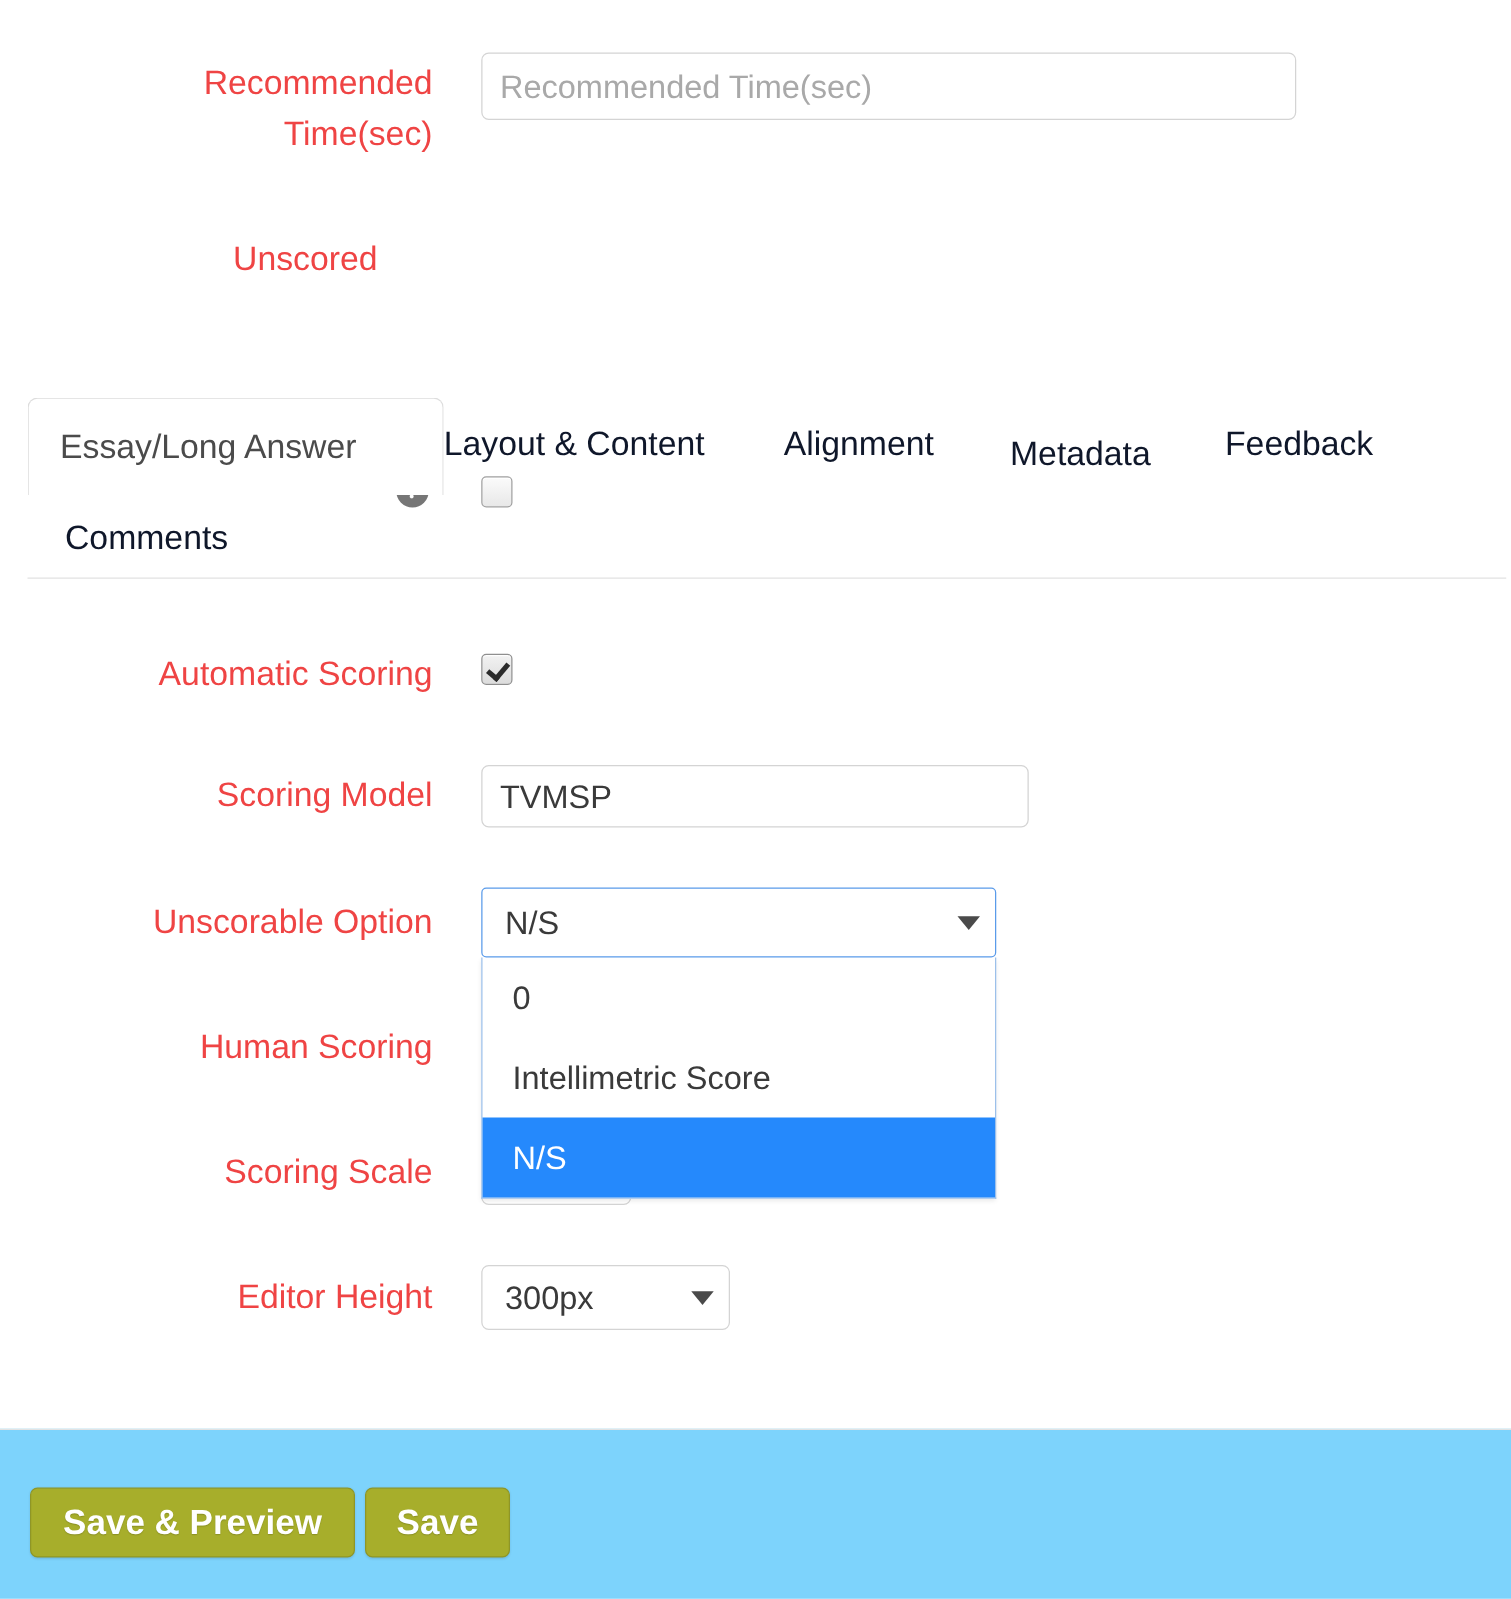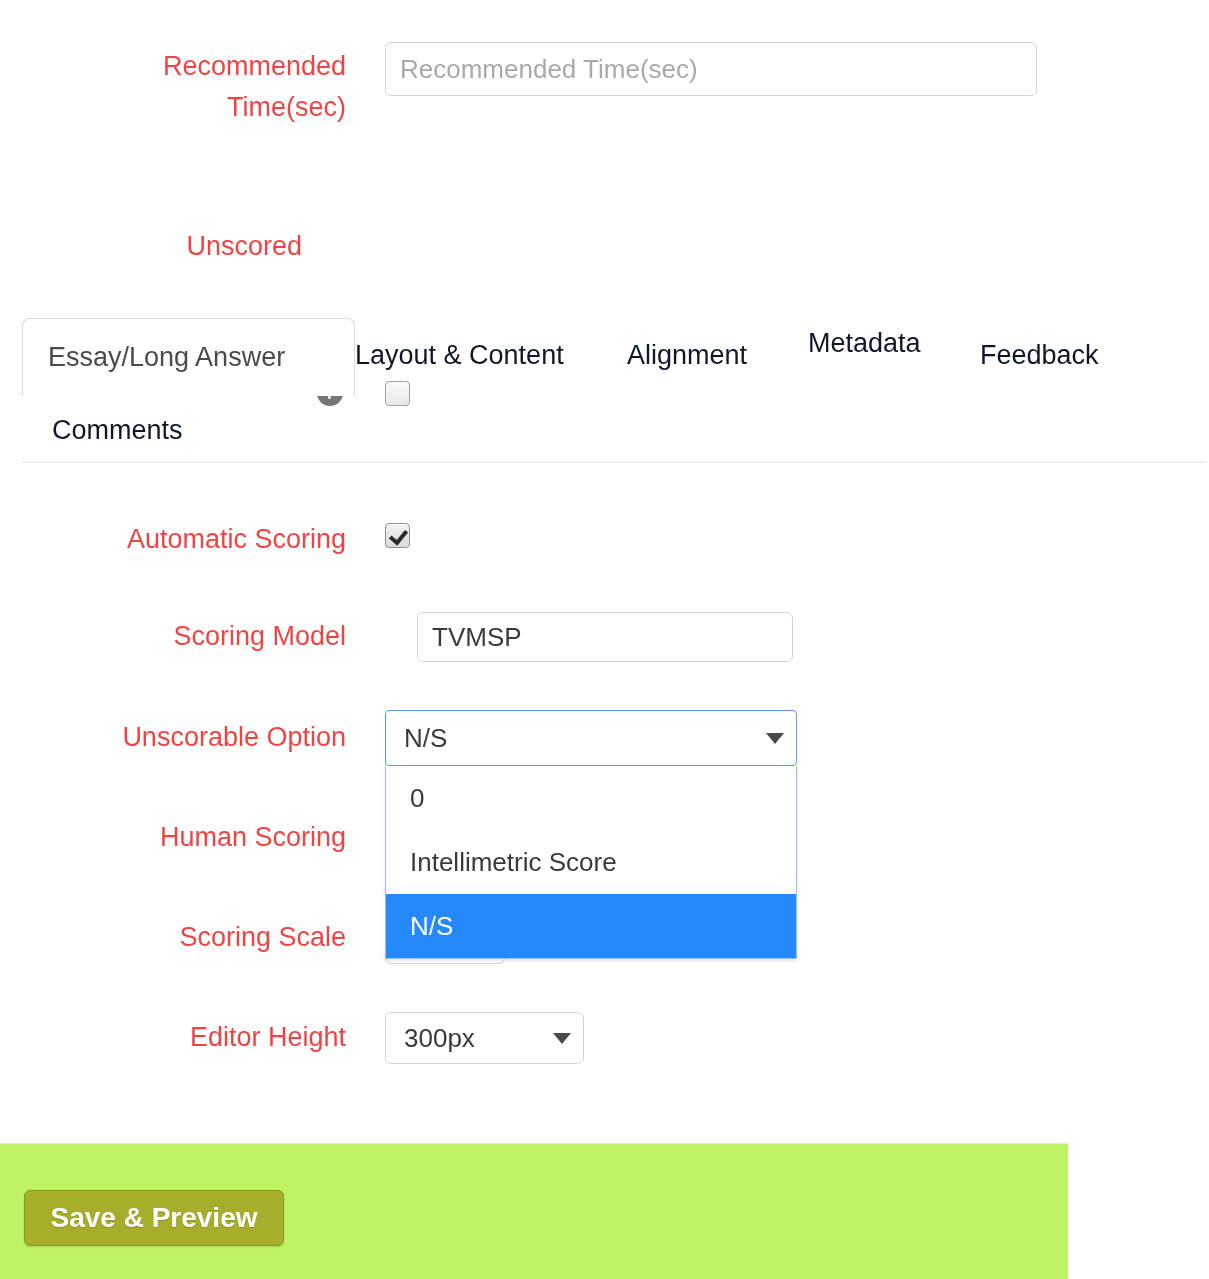--- a/index.html
+++ b/index.html
@@ -231,7 +231,7 @@
   </div>
 
   <div class="form-row" style="top:188px;">
-    <div class="form-label" style="top:0; width:302px; line-height:38px;margin-top:39px;">Unscored</div>
+    <div class="form-label" style="top:0; width:302px; line-height:38px;">Unscored</div>
     <div class="help-icon" style="left:317px; top:192px; position:absolute;">?</div>
     <div class="checkbox" style="left:385px; top:193px; position:absolute;"></div>
   </div>

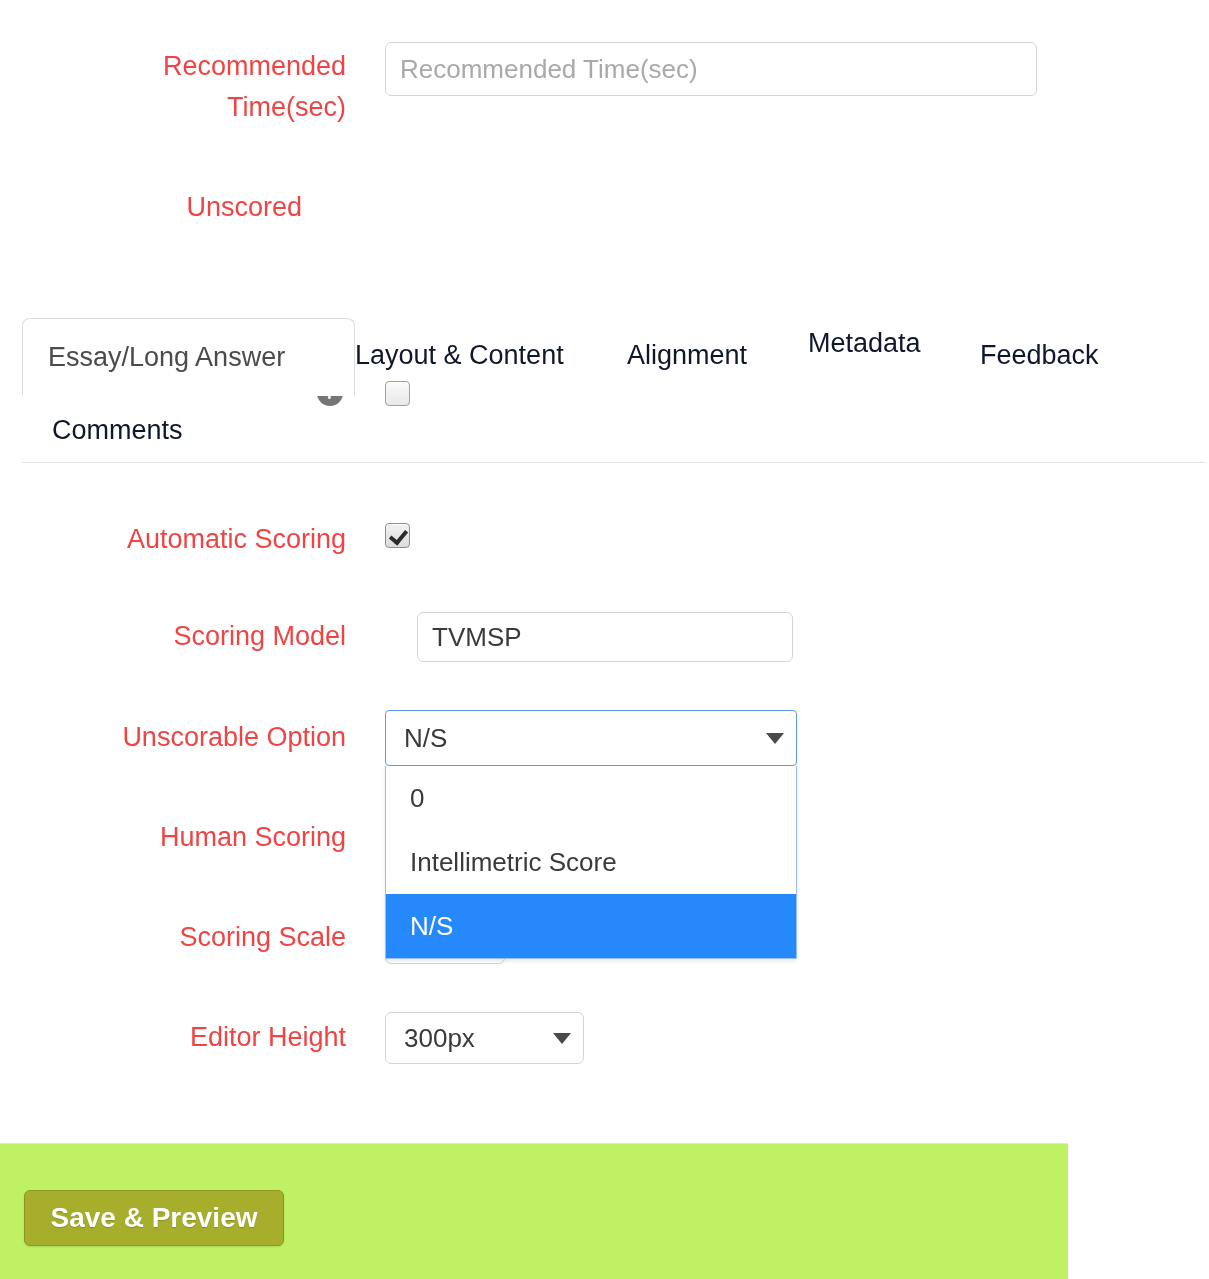--- a/index.html
+++ b/index.html
@@ -247,7 +247,7 @@
       <div class="tab" style="left:605px; top:24px;">
         <span>Alignment</span>
       </div>
-      <div class="tab" style="left:786px; top:12px;">
+      <div class="tab" style="left:786px; top:32px;">
         <span>Metadata</span>
       </div>
       <div class="tab" style="left:958px; top:24px;">

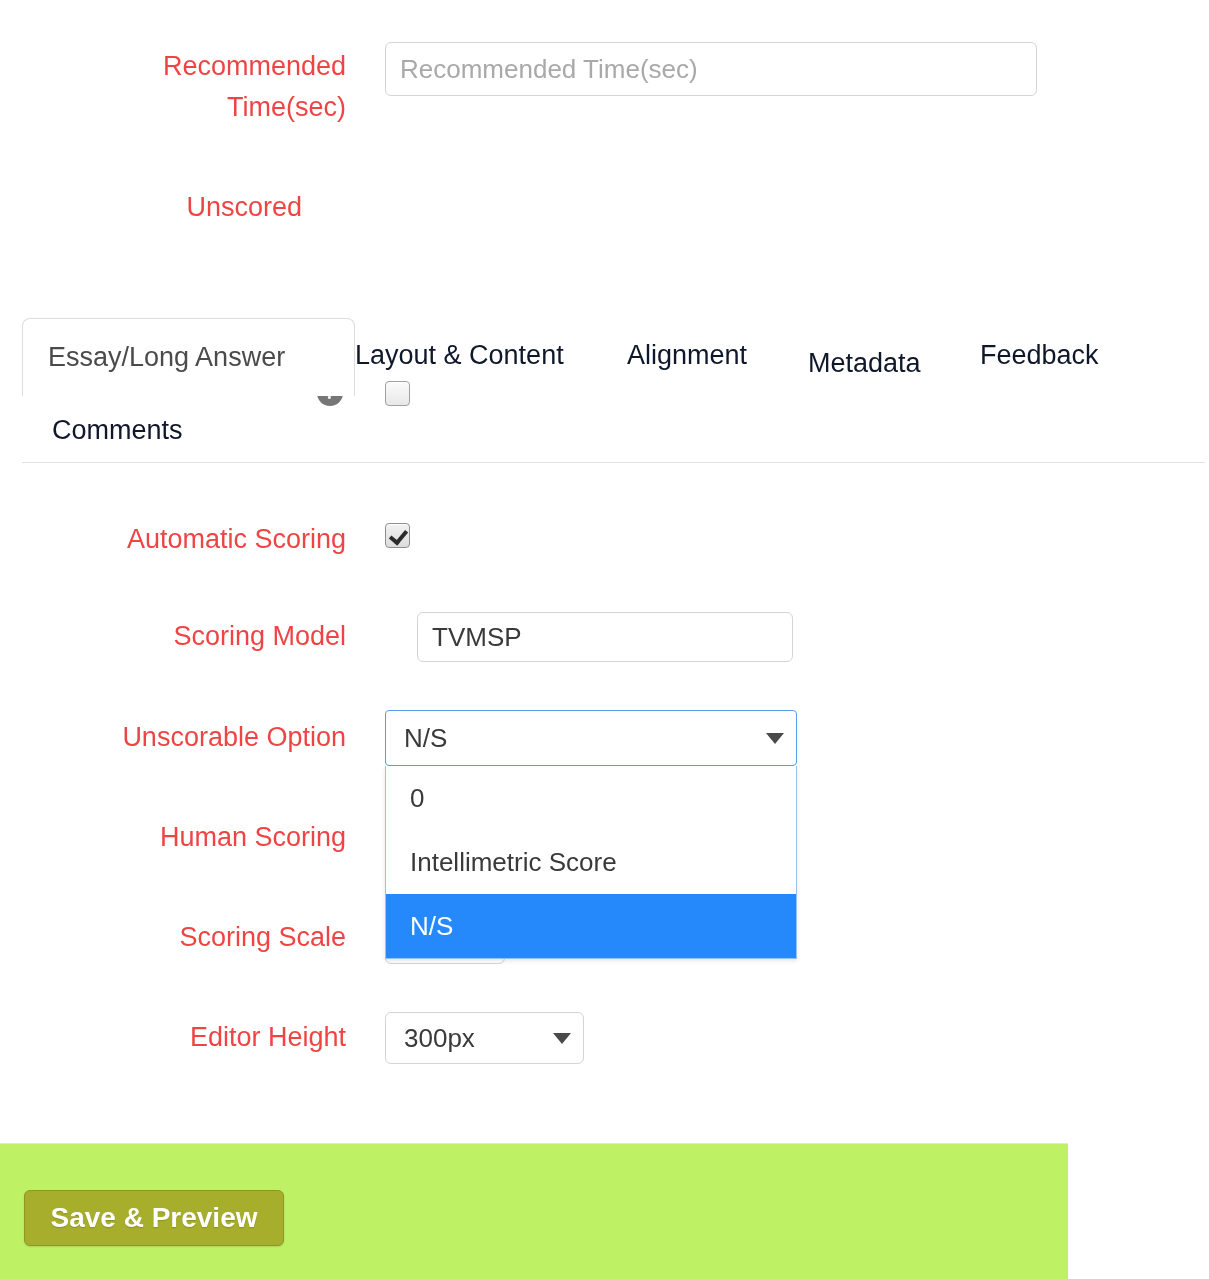--- a/index.html
+++ b/index.html
@@ -267,7 +267,7 @@
 
   <div class="form-row" style="top:612px;">
     <div class="form-label" style="top:0; line-height:48px;">Scoring Model</div>
-    <input class="text-input" type="text" style="left: 385px; top: 0px; width: 376px; height: 50px; margin-left: 32px;" value="TVMSP">
+    <input class="text-input" type="text" style="left: 385px; top: 0px; width: 438px; height: 50px;" value="TVMSP">
   </div>
 
   <div class="form-row" style="top:818px;">

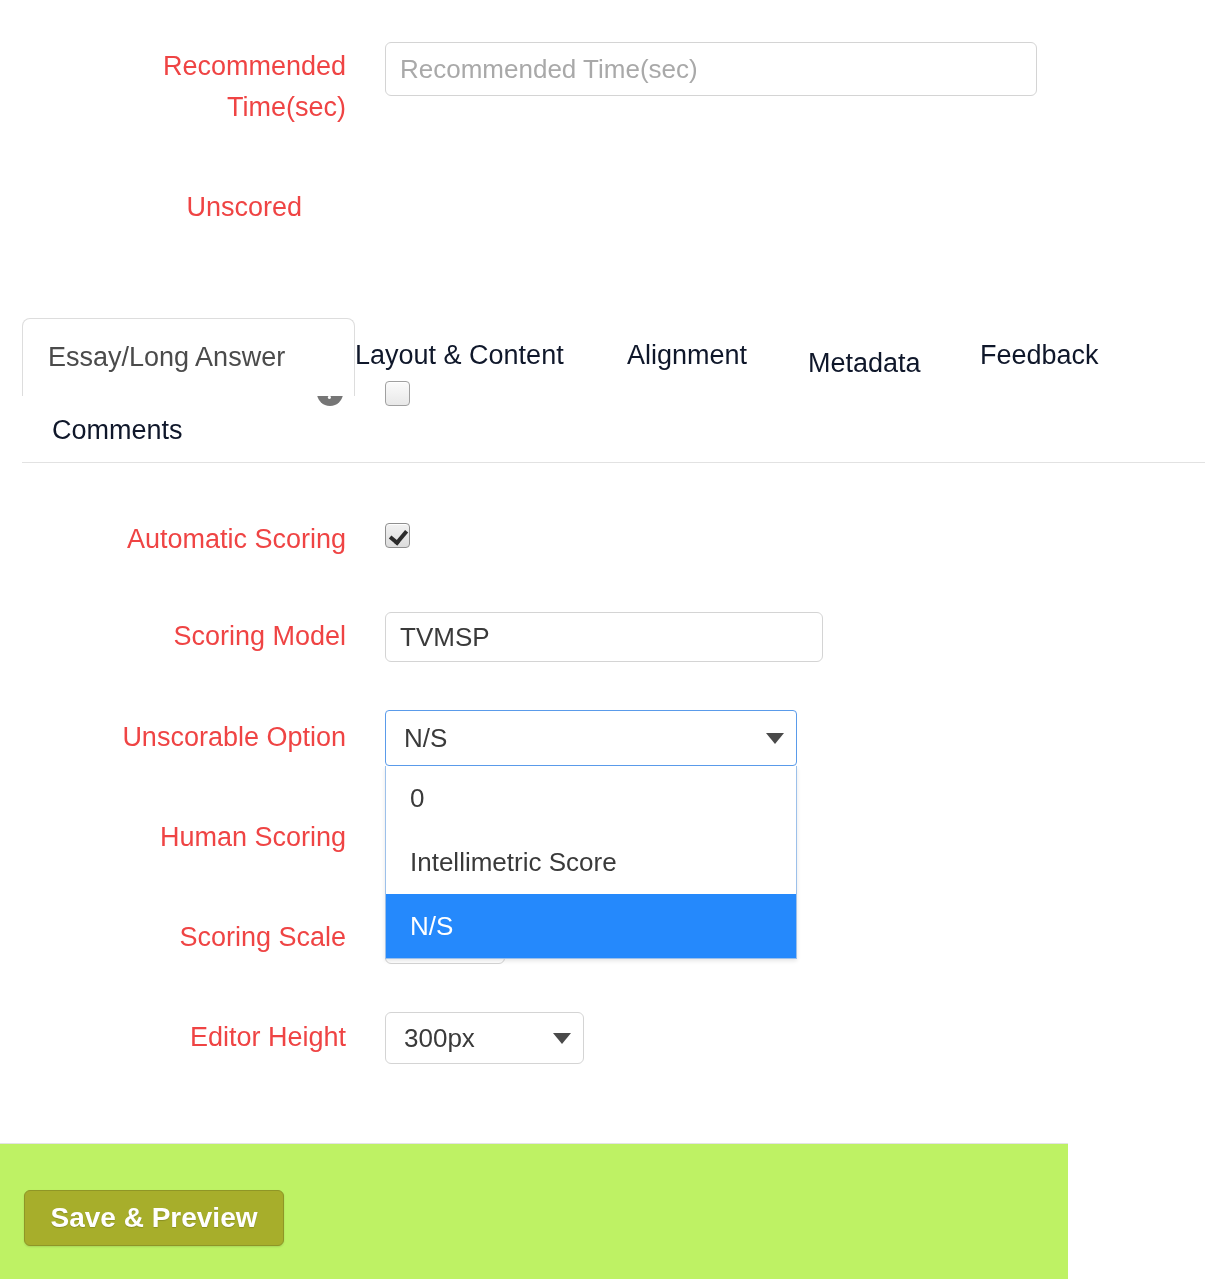--- a/index.html
+++ b/index.html
@@ -195,9 +195,9 @@
     position: absolute;
     left: 0;
     top: 1143px;
-    width: 1068px;
+    width: 1209px;
     height: 136px;
-    background: #bef264;
+    background: #7dd3fc;
     border-top: 1px solid #e3e3e3;
   }
   .btn {

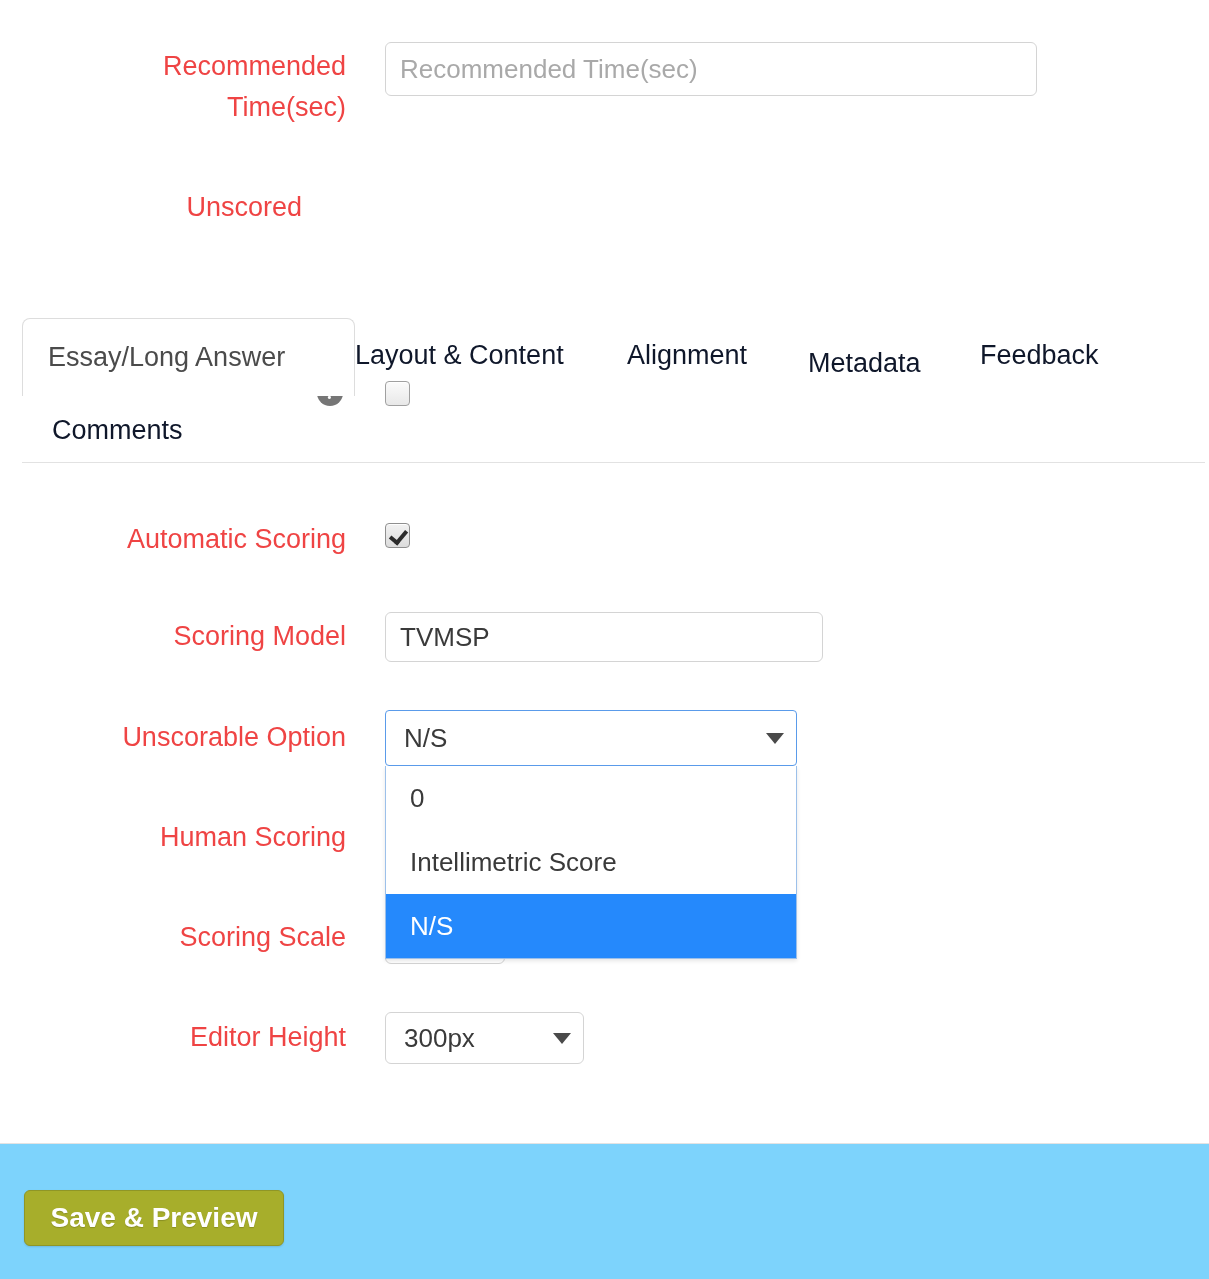--- a/index.html
+++ b/index.html
@@ -313,6 +313,9 @@
     <div class="btn" style="left:24px; top:46px; width:260px;">
       <span>Save &amp; Preview</span>
     </div>
+    <div class="btn" style="left:292px; top:46px; width:116px;">
+      <span>Save</span>
+    </div>
   </div>
 
 </div>

